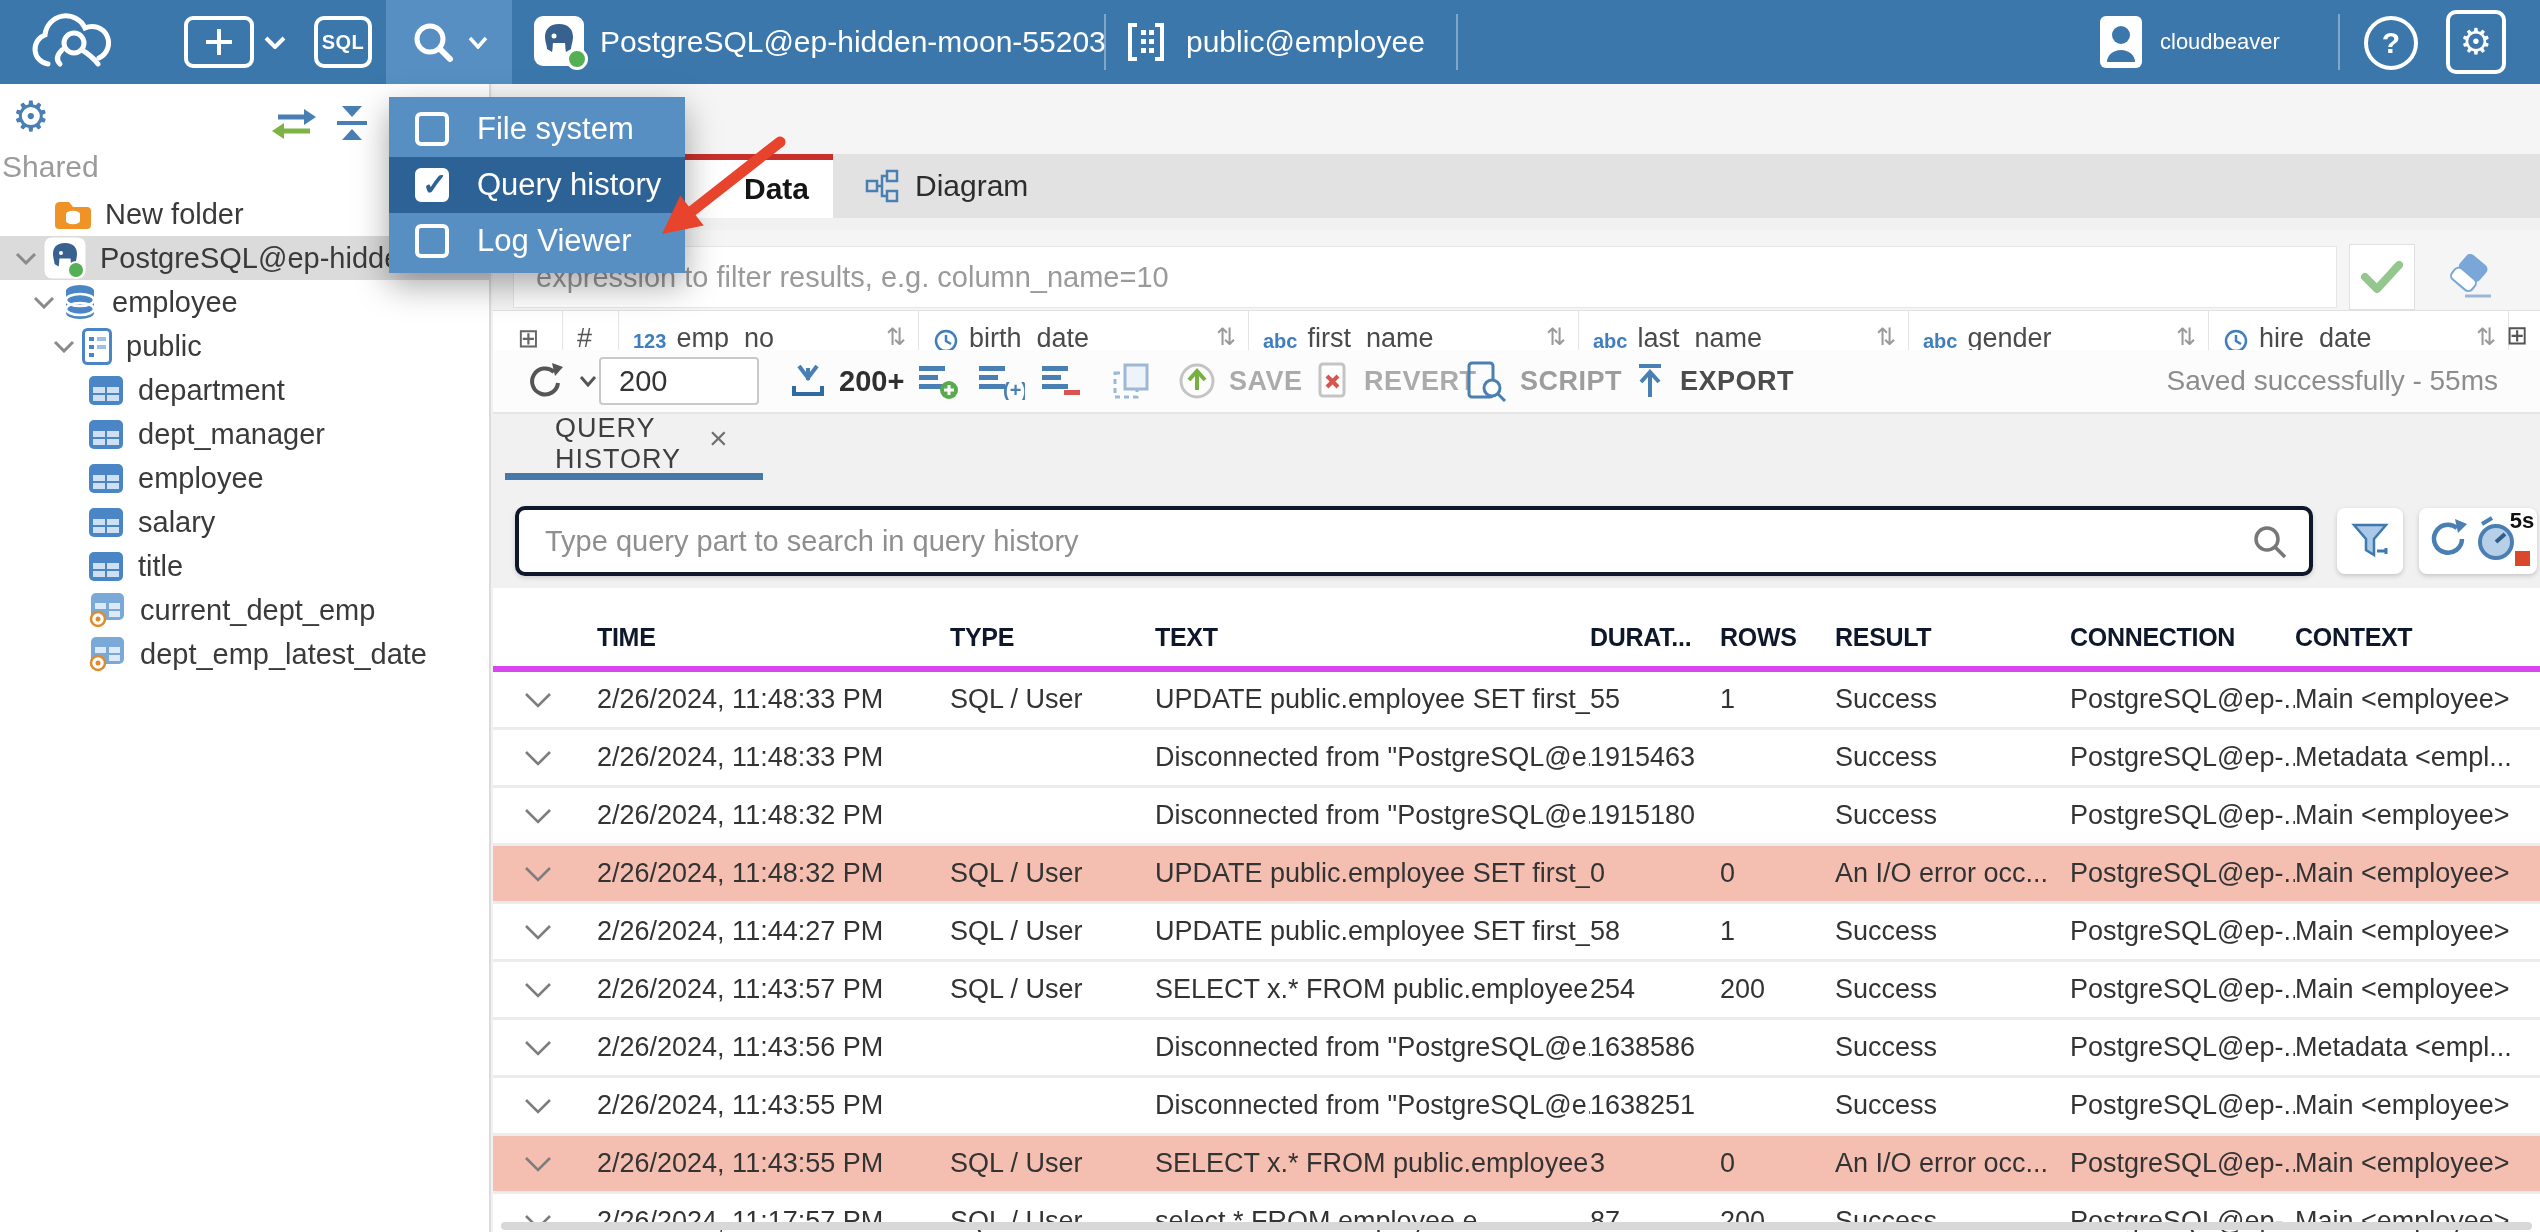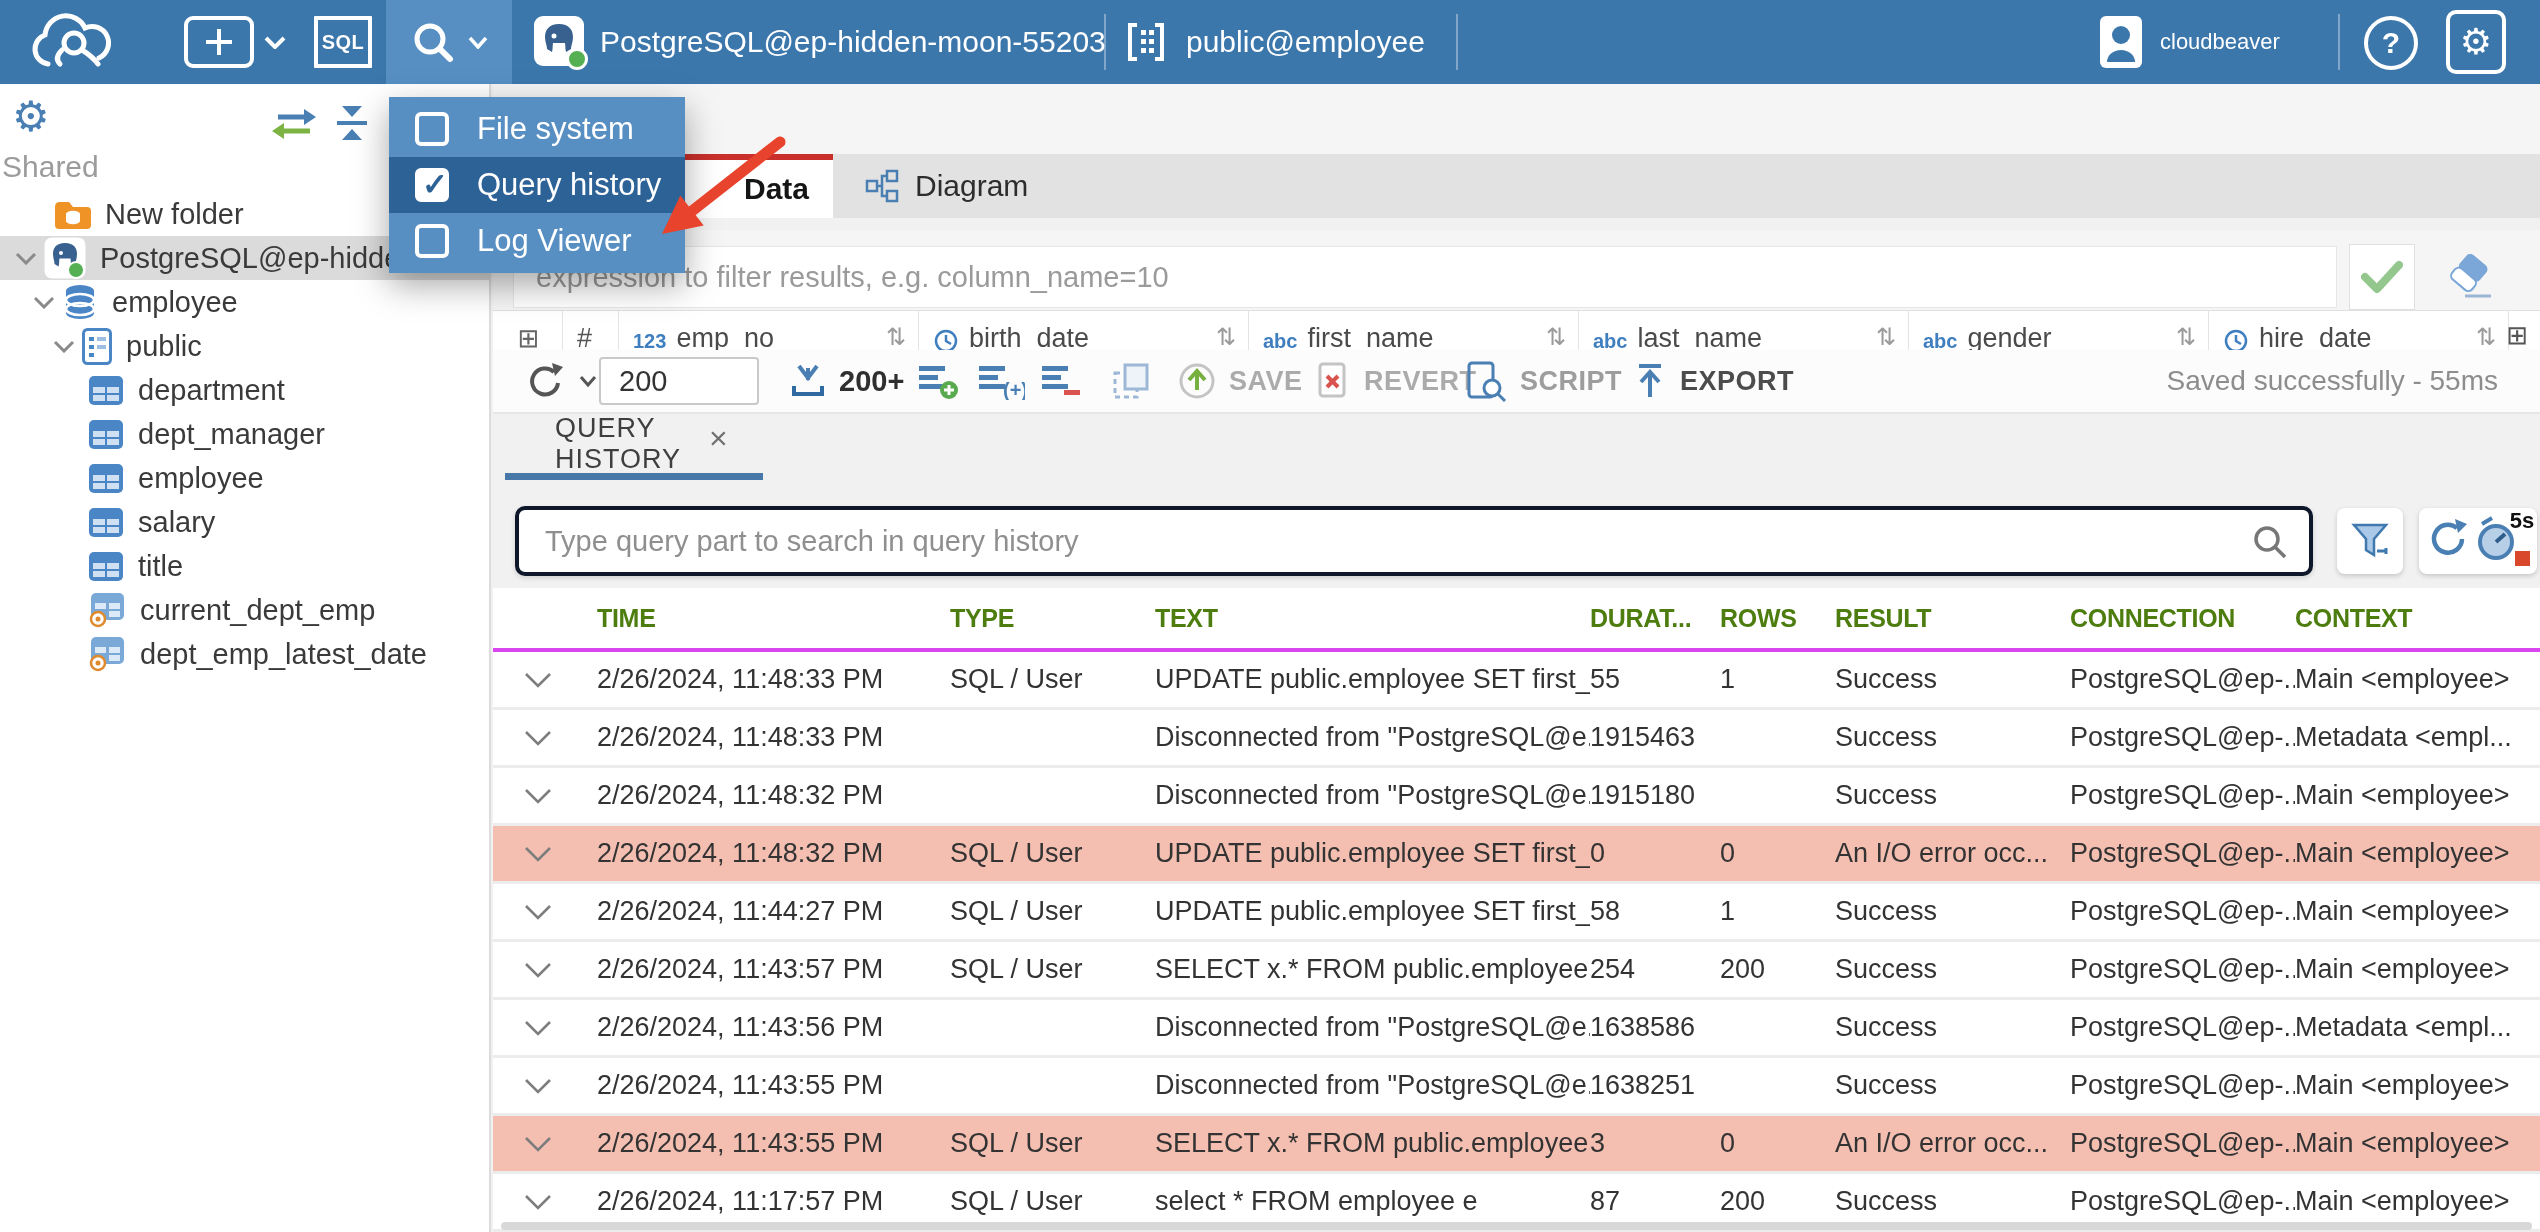--- a/index.html
+++ b/index.html
@@ -12,7 +12,7 @@
   .tb-logo { left: 22px; }
   .tb-plus { left: 184px; top: 16px; height: 52px; width: 70px; border: 4px solid #fff; border-radius: 9px; display: flex; align-items: center; justify-content: center; position: absolute; }
   .tb-plus-chev { left: 264px; }
-  .tb-sql { left: 314px; top: 16px; height: 52px; width: 58px; border: 4px solid #fff; border-radius: 1px; display: flex; align-items: center; justify-content: center; position: absolute; font-size: 20px; font-weight: bold; letter-spacing: .5px; }
+  .tb-sql { left: 314px; top: 16px; height: 52px; width: 58px; border: 4px solid #fff; border-radius: 10px; display: flex; align-items: center; justify-content: center; position: absolute; font-size: 20px; font-weight: bold; letter-spacing: .5px; }
   .tb-tools { left: 386px; width: 126px; height: 84px; background: var(--menu-bg, #578fc3); display: flex; align-items: center; justify-content: center; gap: 12px; position: absolute; top: 0; }
   .tb-conn-icon { left: 534px; top: 16px; position: absolute; width: 50px; height: 50px; }
   .tb-conn-icon .dot { position: absolute; right: -4px; bottom: -4px; width: 22px; height: 22px; border-radius: 50%; background: #55b054; border: 3px solid #fff; }

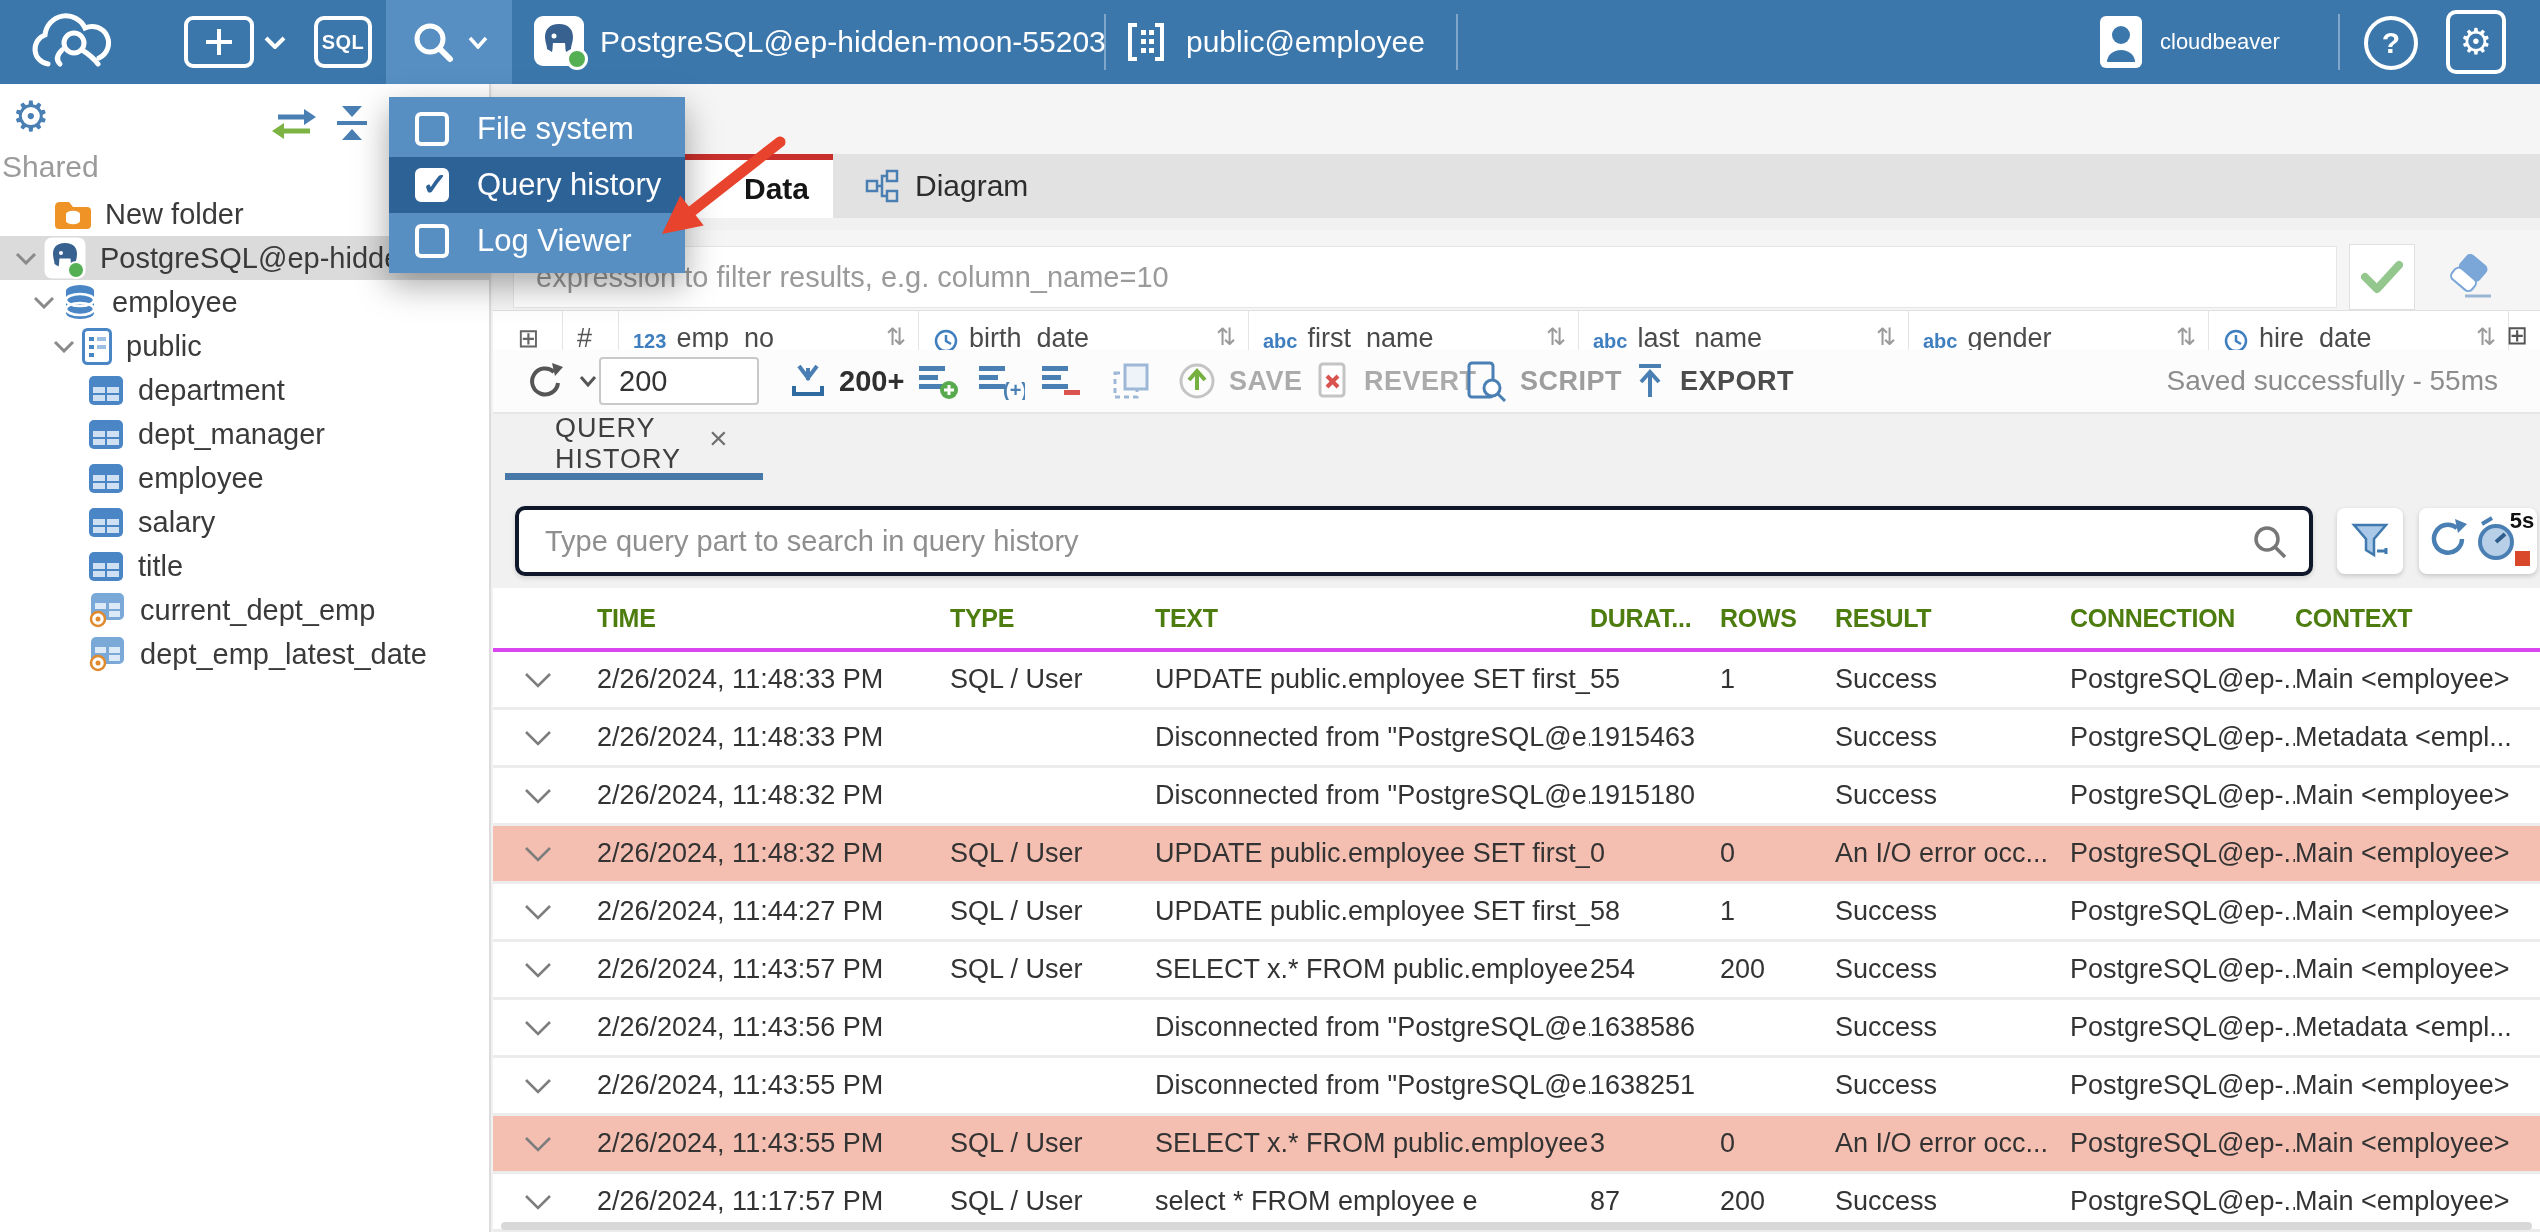--- a/index.html
+++ b/index.html
@@ -98,7 +98,7 @@
   
   .htable { position: absolute; left: 0; right: 0; top: 504px; bottom: 0; background: #fff; }
   .hhead, .hrow { display: grid; grid-template-columns: 104px 353px 205px 435px 130px 115px 235px 225px auto; align-items: center; }
-  .hhead { height: 64px; border-bottom: 4px solid #d946ef; font-weight: bold; font-size: 25px; color: #4d7c0f; letter-spacing: -.3px; }
+  .hhead { height: 64px; border-bottom: 6px solid #d946ef; font-weight: bold; font-size: 25px; color: #0f172a; letter-spacing: -.3px; margin-top: 20px; }
   .hrow { height: 58px; border-bottom: 3px solid #ececec; font-size: 27px; color: #333; }
   .hcell { white-space: nowrap; overflow: hidden; padding-right: 14px; }
   .hexp { display: flex; justify-content: center; }

